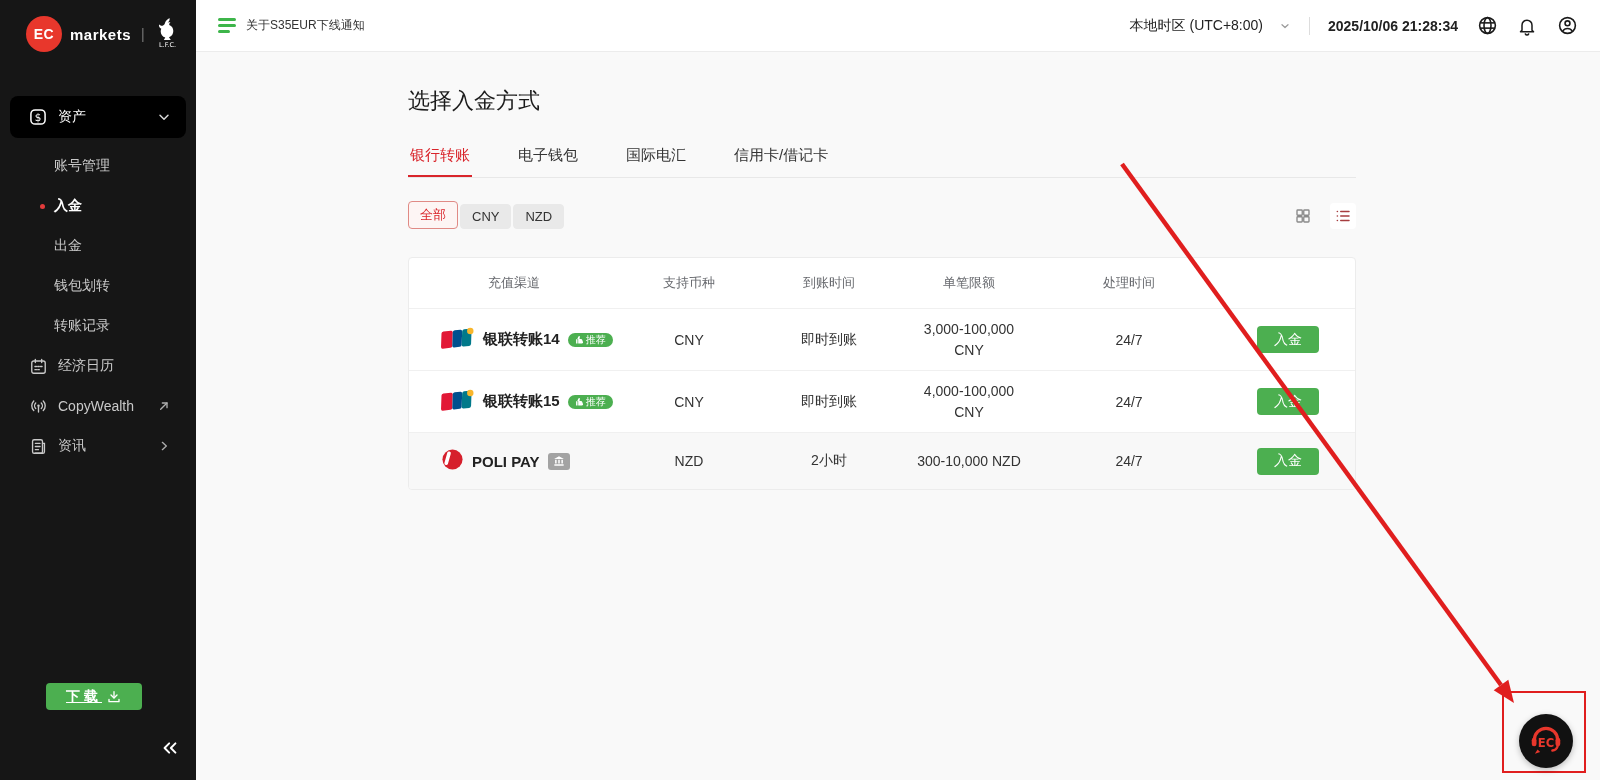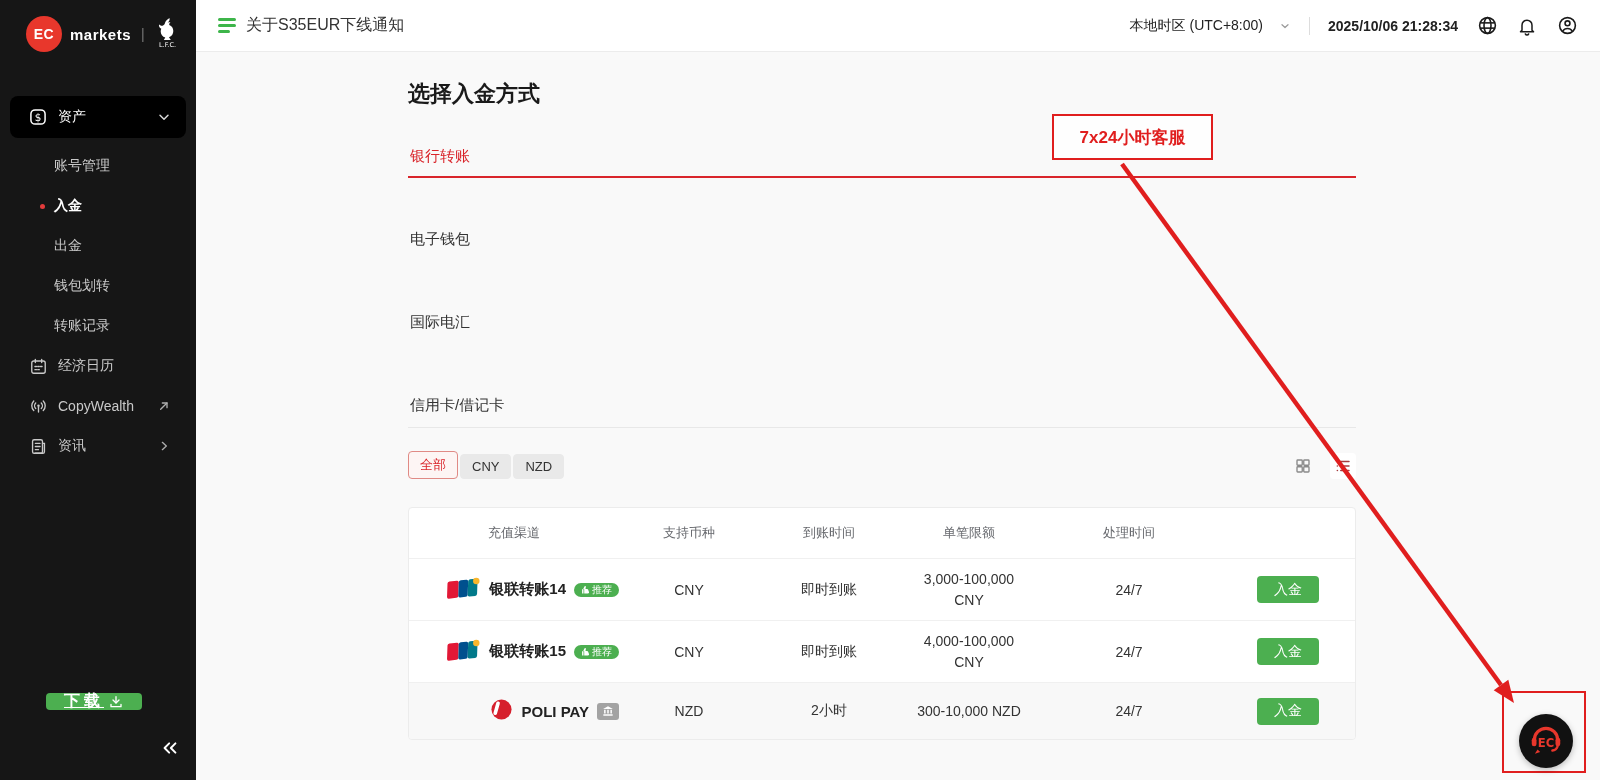--- a/index.html
+++ b/index.html
@@ -31,7 +31,7 @@
   .ann-icon { display:flex; flex-direction:column; gap:3px; }
   .ann-icon i { display:block; height:3px; background:#3db54a; border-radius:2px; }
   .ann-icon i:nth-child(1){ width:18px; } .ann-icon i:nth-child(2){ width:18px; } .ann-icon i:nth-child(3){ width:12px; }
-  .ann-text { font-size:16px; color:#333; }
+  .ann-text { font-size:12px; color:#333; }
   .top-right { margin-left:auto; display:flex; align-items:center; gap:18px; }
   .tz { display:flex; align-items:center; gap:16px; font-size:14px; color:#222; cursor:pointer; }
   .vdiv { width:1px; height:18px; background:#ddd; }

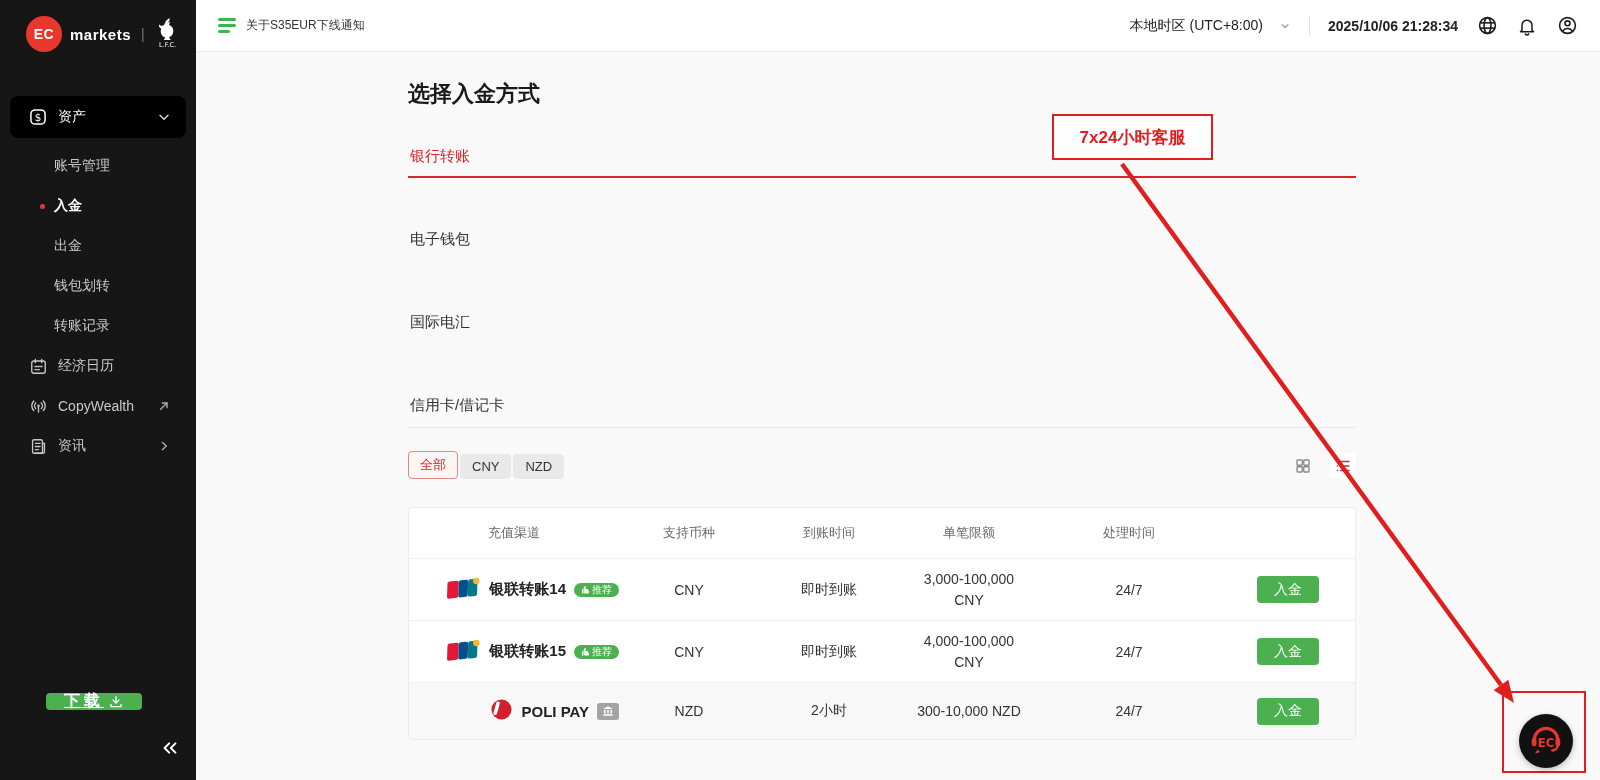--- a/index.html
+++ b/index.html
@@ -41,7 +41,7 @@
   
   .main { position:absolute; left:196px; top:52px; right:0; bottom:0; background:#f9f9f9; }
   .content { position:absolute; left:212px; top:0; width:948px; }
-  .page-title { margin-top:27px; font-size:22px; font-weight:bold; color:#1a1a1a; }
+  .page-title { margin-top:34px; font-size:22px; font-weight:normal; color:#1a1a1a; }
   .tabs { display:flex; gap:44px; margin-top:30px; border-bottom:1px solid #e8e8e8;flex-direction:column; }
   .tab { font-size:15px; color:#333; padding:8px 2px 10px; cursor:pointer; border-bottom:2.5px solid transparent; }
   .tab.active { color:#d9252b; border-bottom-color:#d9252b; }

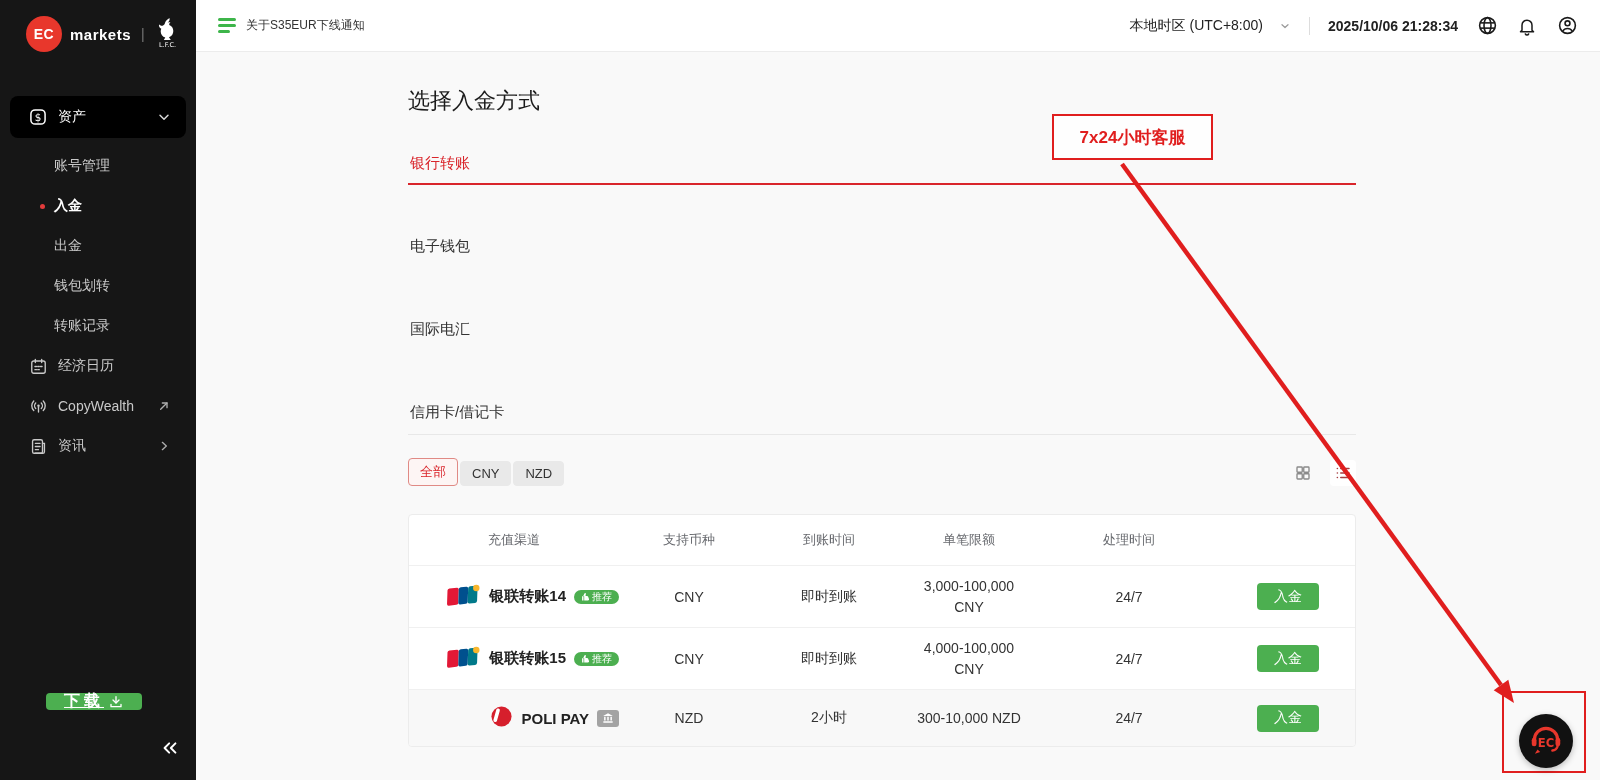--- a/index.html
+++ b/index.html
@@ -368,9 +368,6 @@
     </div>
   </main>
 
-  <div class="anno-box">
-    <span class="anno-text">7x24小时客服</span>
-  </div>
 
   <svg class="overlay-svg">
     <line x1="1122" y1="164" x2="1501" y2="685" stroke="#e01e1e" stroke-width="4.5"></line>

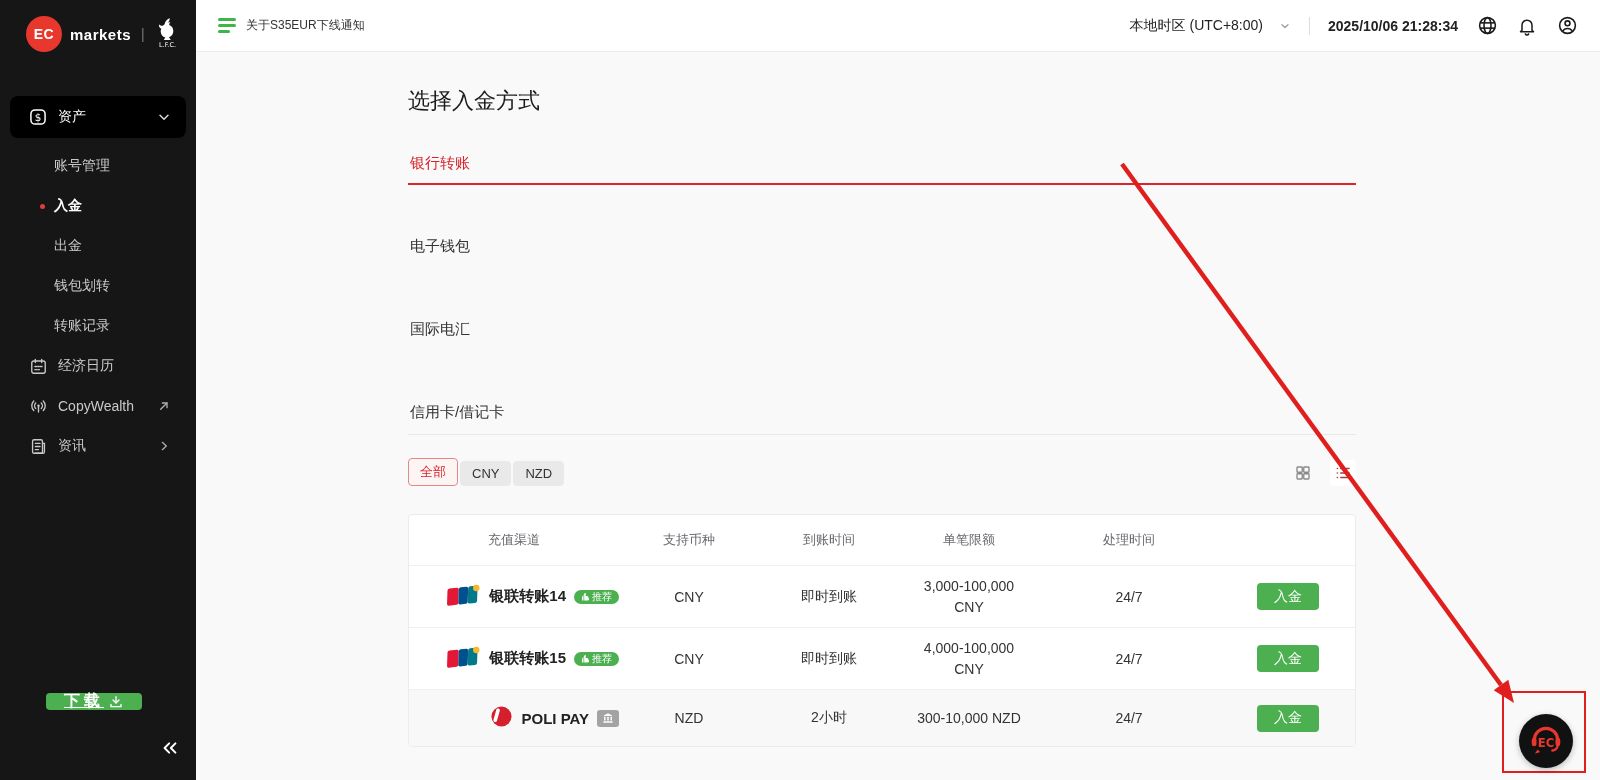--- a/index.html
+++ b/index.html
@@ -42,7 +42,7 @@
   .main { position:absolute; left:196px; top:52px; right:0; bottom:0; background:#f9f9f9; }
   .content { position:absolute; left:212px; top:0; width:948px; }
   .page-title { margin-top:34px; font-size:22px; font-weight:normal; color:#1a1a1a; }
-  .tabs { display:flex; gap:44px; margin-top:30px; border-bottom:1px solid #e8e8e8;flex-direction:column; }
+  .tabs { display:flex; gap:44px; margin-top:22px; border-bottom:1px solid #e8e8e8; }
   .tab { font-size:15px; color:#333; padding:8px 2px 10px; cursor:pointer; border-bottom:2.5px solid transparent; }
   .tab.active { color:#d9252b; border-bottom-color:#d9252b; }
   .chips-row { display:flex; align-items:flex-end; gap:2px; margin-top:23px; }

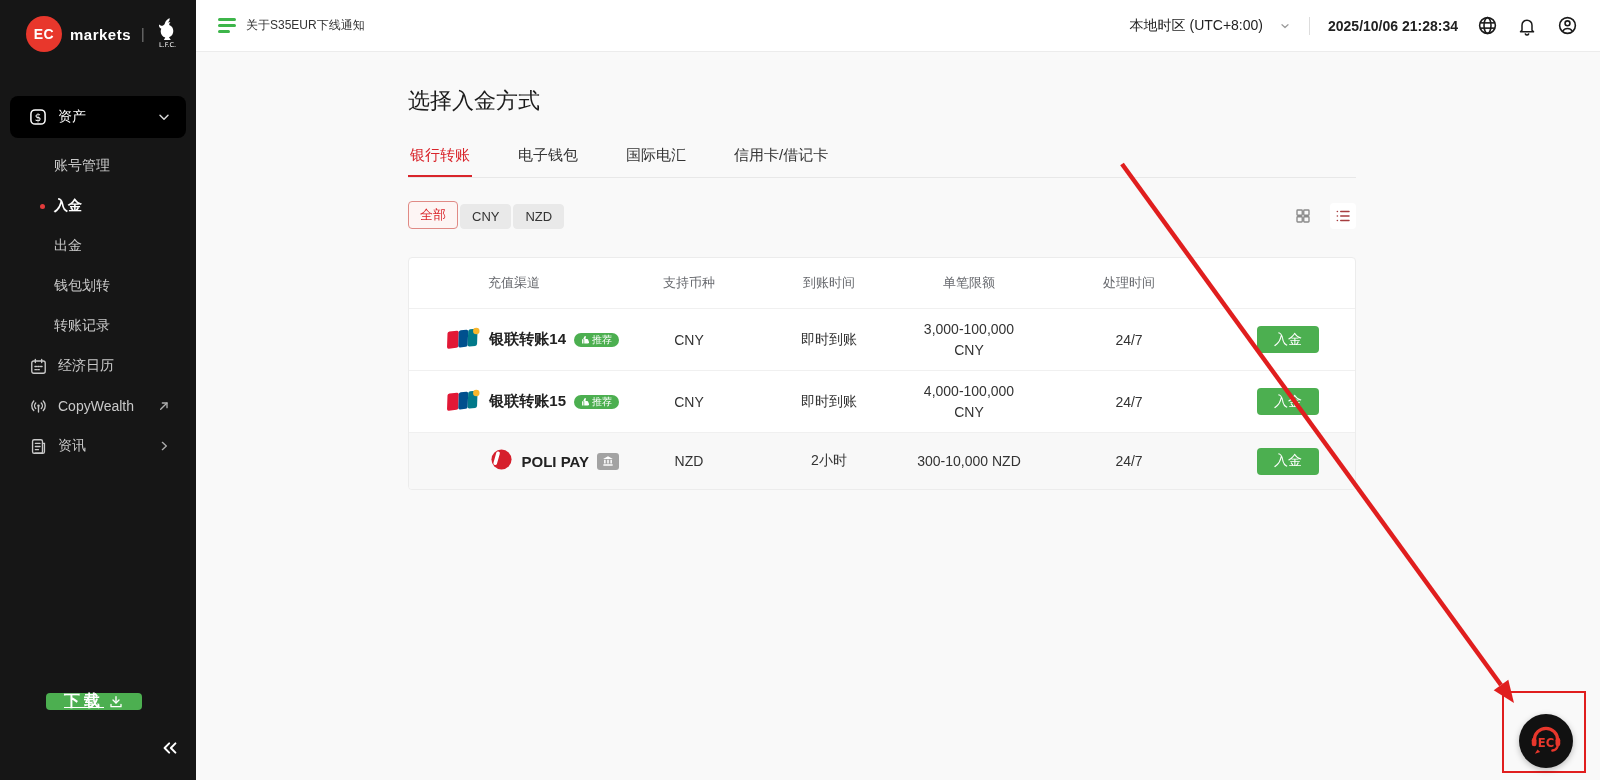--- a/index.html
+++ b/index.html
@@ -59,7 +59,7 @@
   .trow { height:62px; border-top:1px solid #f0f0f0; }
   .trow.alt { background:#f8f8f8; height:57px; }
   .cell { text-align:center; font-size:14px; color:#333; }
-  .c-channel { display:flex; align-items:center; text-align:left; padding-left:32px; gap:8px;justify-content:flex-end; }
+  .c-channel { display:flex; align-items:center; text-align:left; padding-left:32px; gap:8px; }
   .pay-name { font-size:15px; font-weight:bold; color:#222; white-space:nowrap; }
   .badge-recommend { display:inline-flex; align-items:center; gap:1px; background:#4caf50; color:#fff; font-size:10px; border-radius:9px; padding:2px 7px; line-height:1; }
   .badge-bank { display:inline-flex; align-items:center; justify-content:center; background:#a3a3a3; border-radius:3px; width:22px; height:17px; }

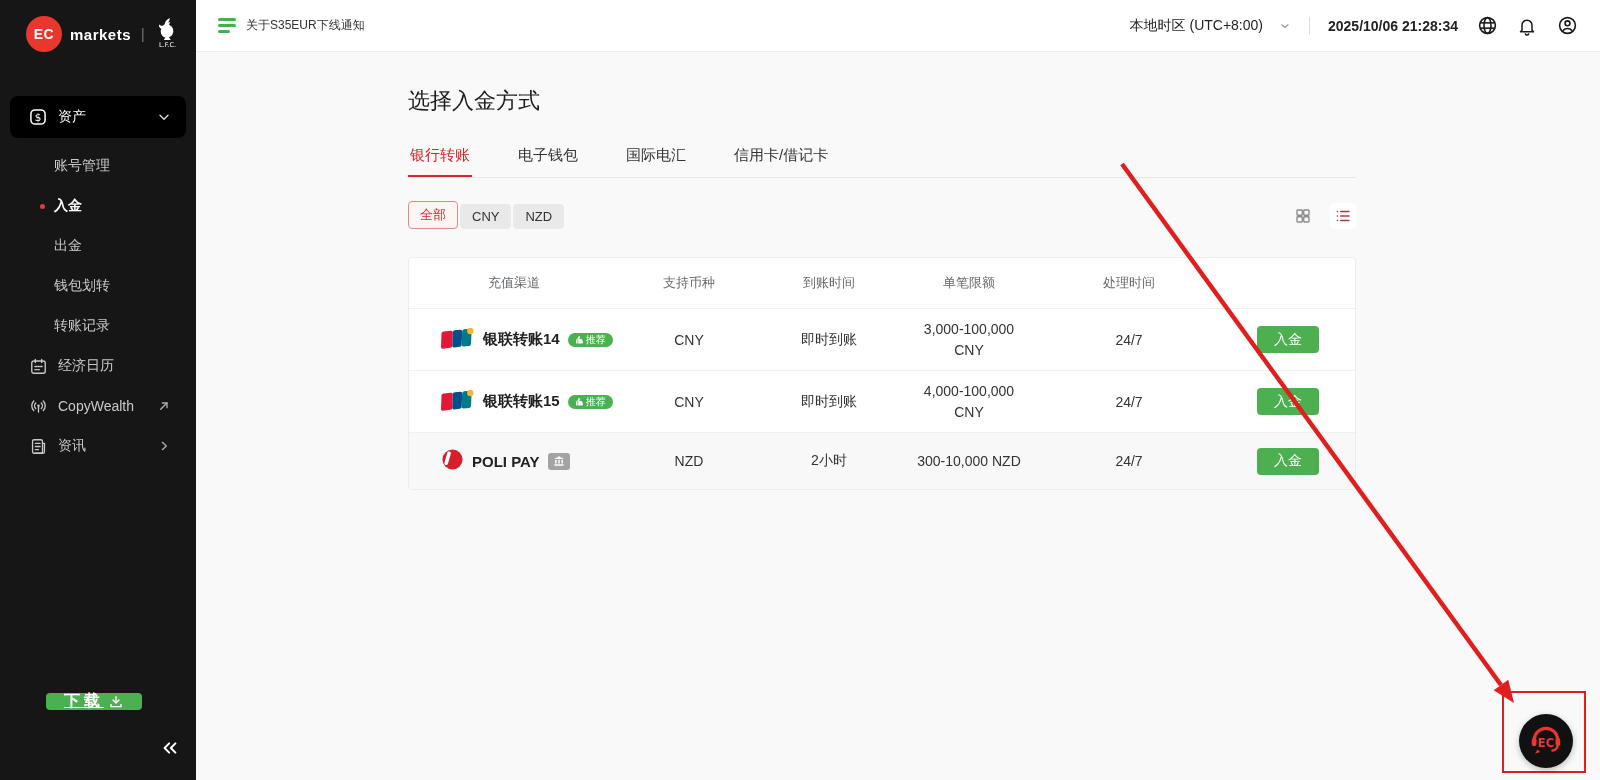--- a/index.html
+++ b/index.html
@@ -22,7 +22,7 @@
   .reddot { position:absolute; left:30px; top:18px; width:5px; height:5px; border-radius:50%; background:#e23b3b; }
   .micon { width:20px; height:20px; flex:0 0 20px; display:flex; align-items:center; justify-content:center; }
   .chev { width:16px; height:16px; opacity:.85; }
-  .download-btn { position:absolute; left:46px; bottom:70px; width:96px; height:17px; background:#4caf50; border:none; border-radius:4px; color:#fff; font-size:16px; font-weight:bold; letter-spacing:4px; display:flex; align-items:center; justify-content:center; gap:4px; cursor:pointer; font-family:inherit;text-decoration:underline; }
+  .download-btn { position:absolute; left:46px; bottom:70px; width:96px; height:27px; background:#4caf50; border:none; border-radius:4px; color:#fff; font-size:14px; font-weight:bold; letter-spacing:4px; display:flex; align-items:center; justify-content:center; gap:4px; cursor:pointer; font-family:inherit;text-decoration:underline; }
   .collapse { position:absolute; right:14px; bottom:20px; width:24px; height:24px; cursor:pointer; display:flex; align-items:center; justify-content:center; }
 
   

